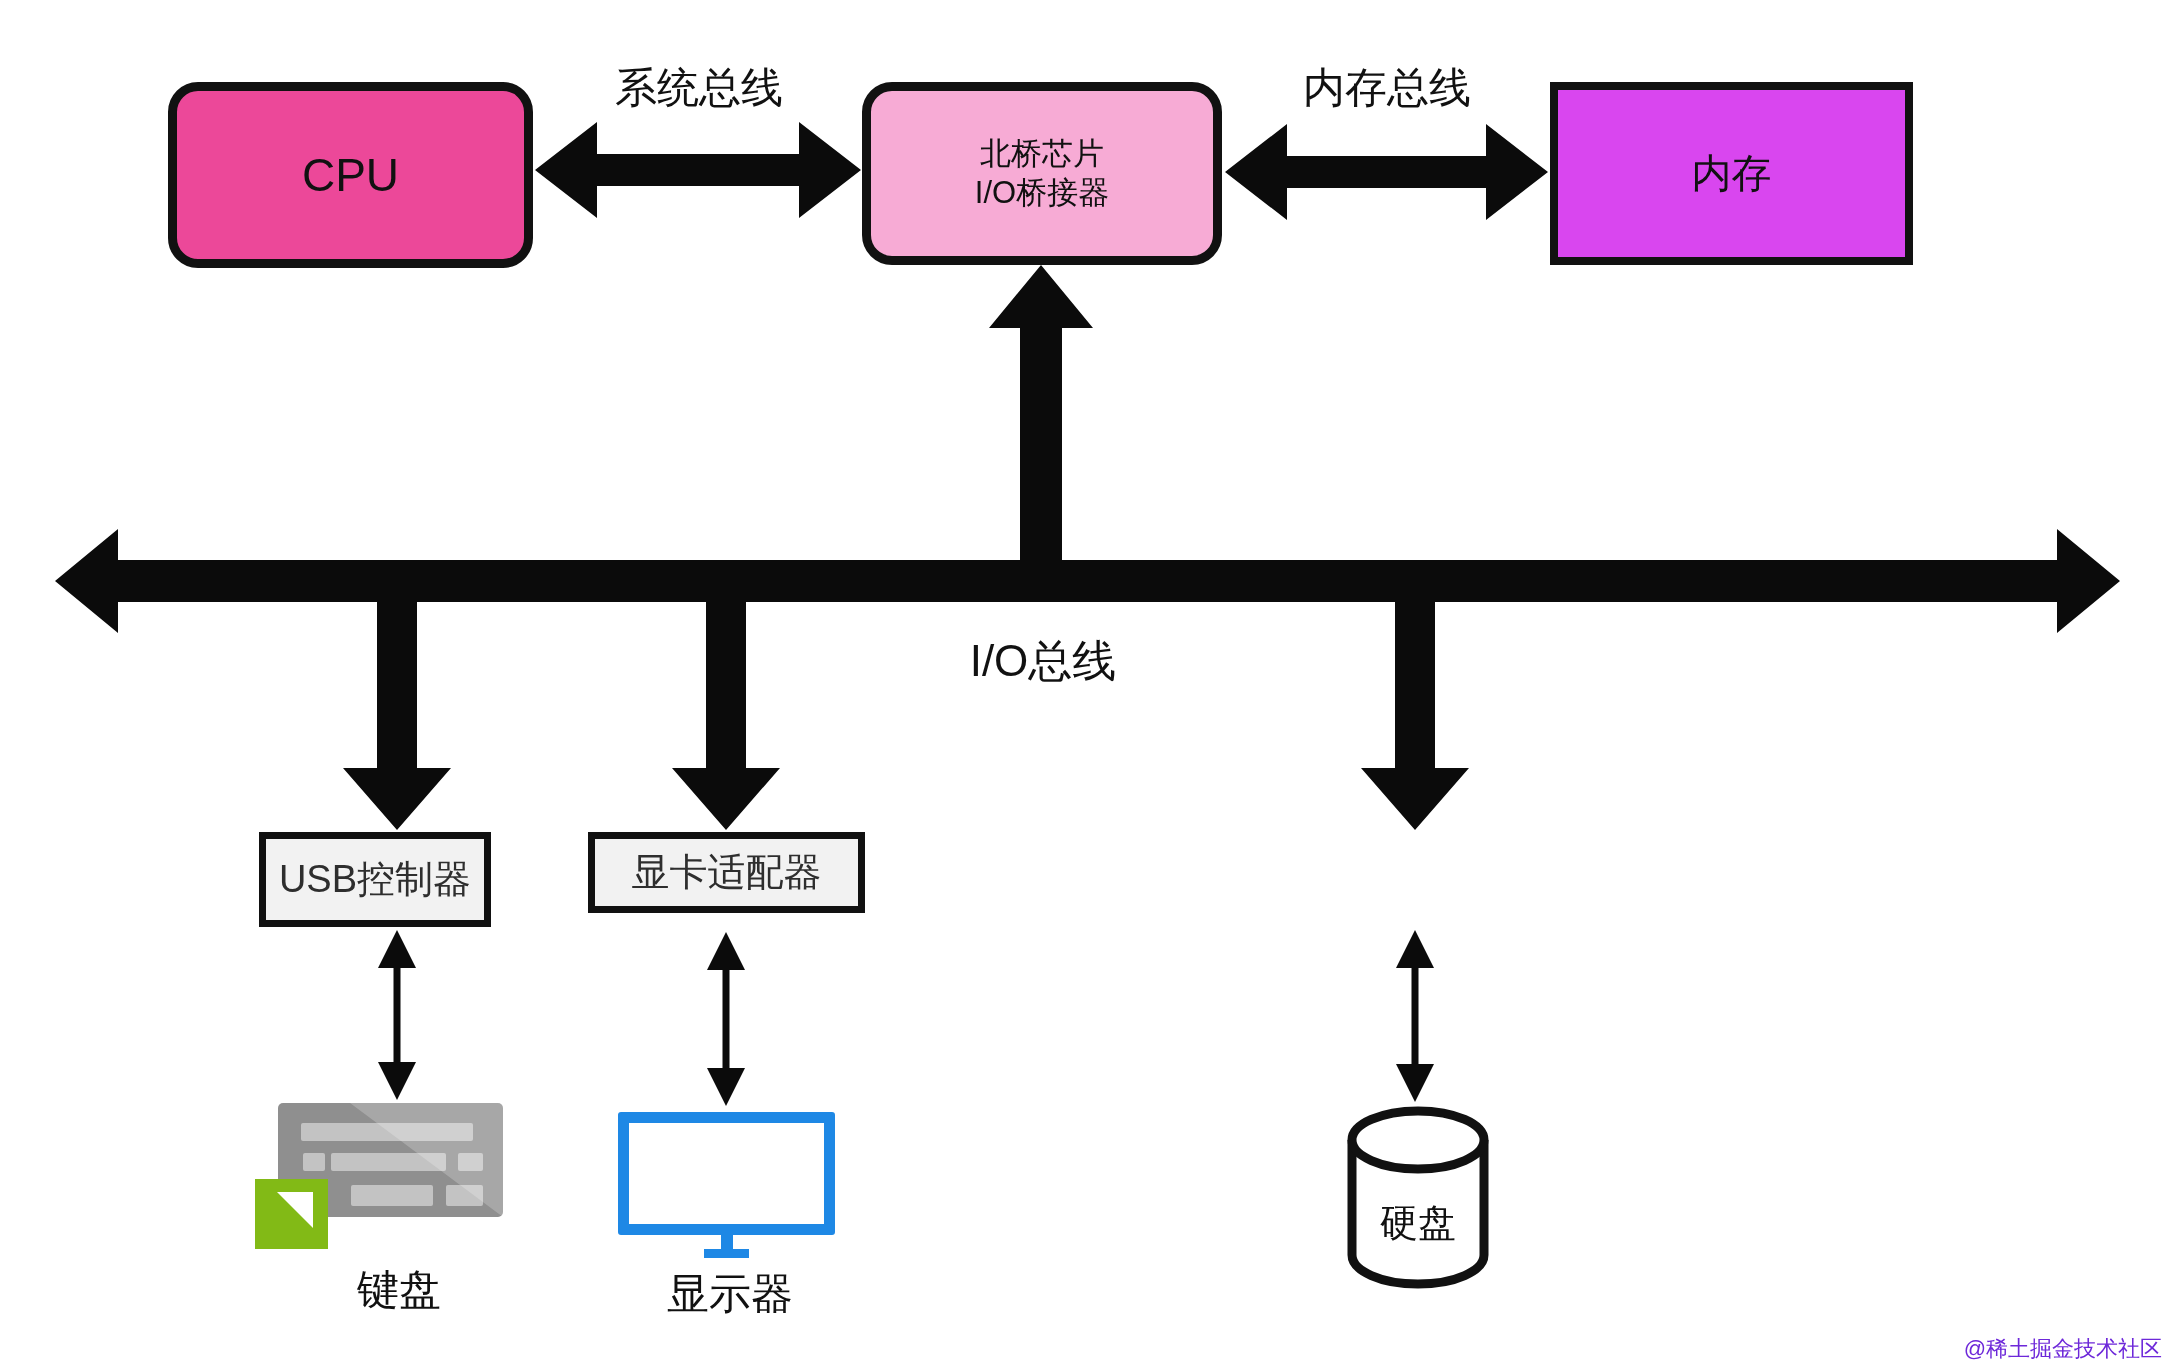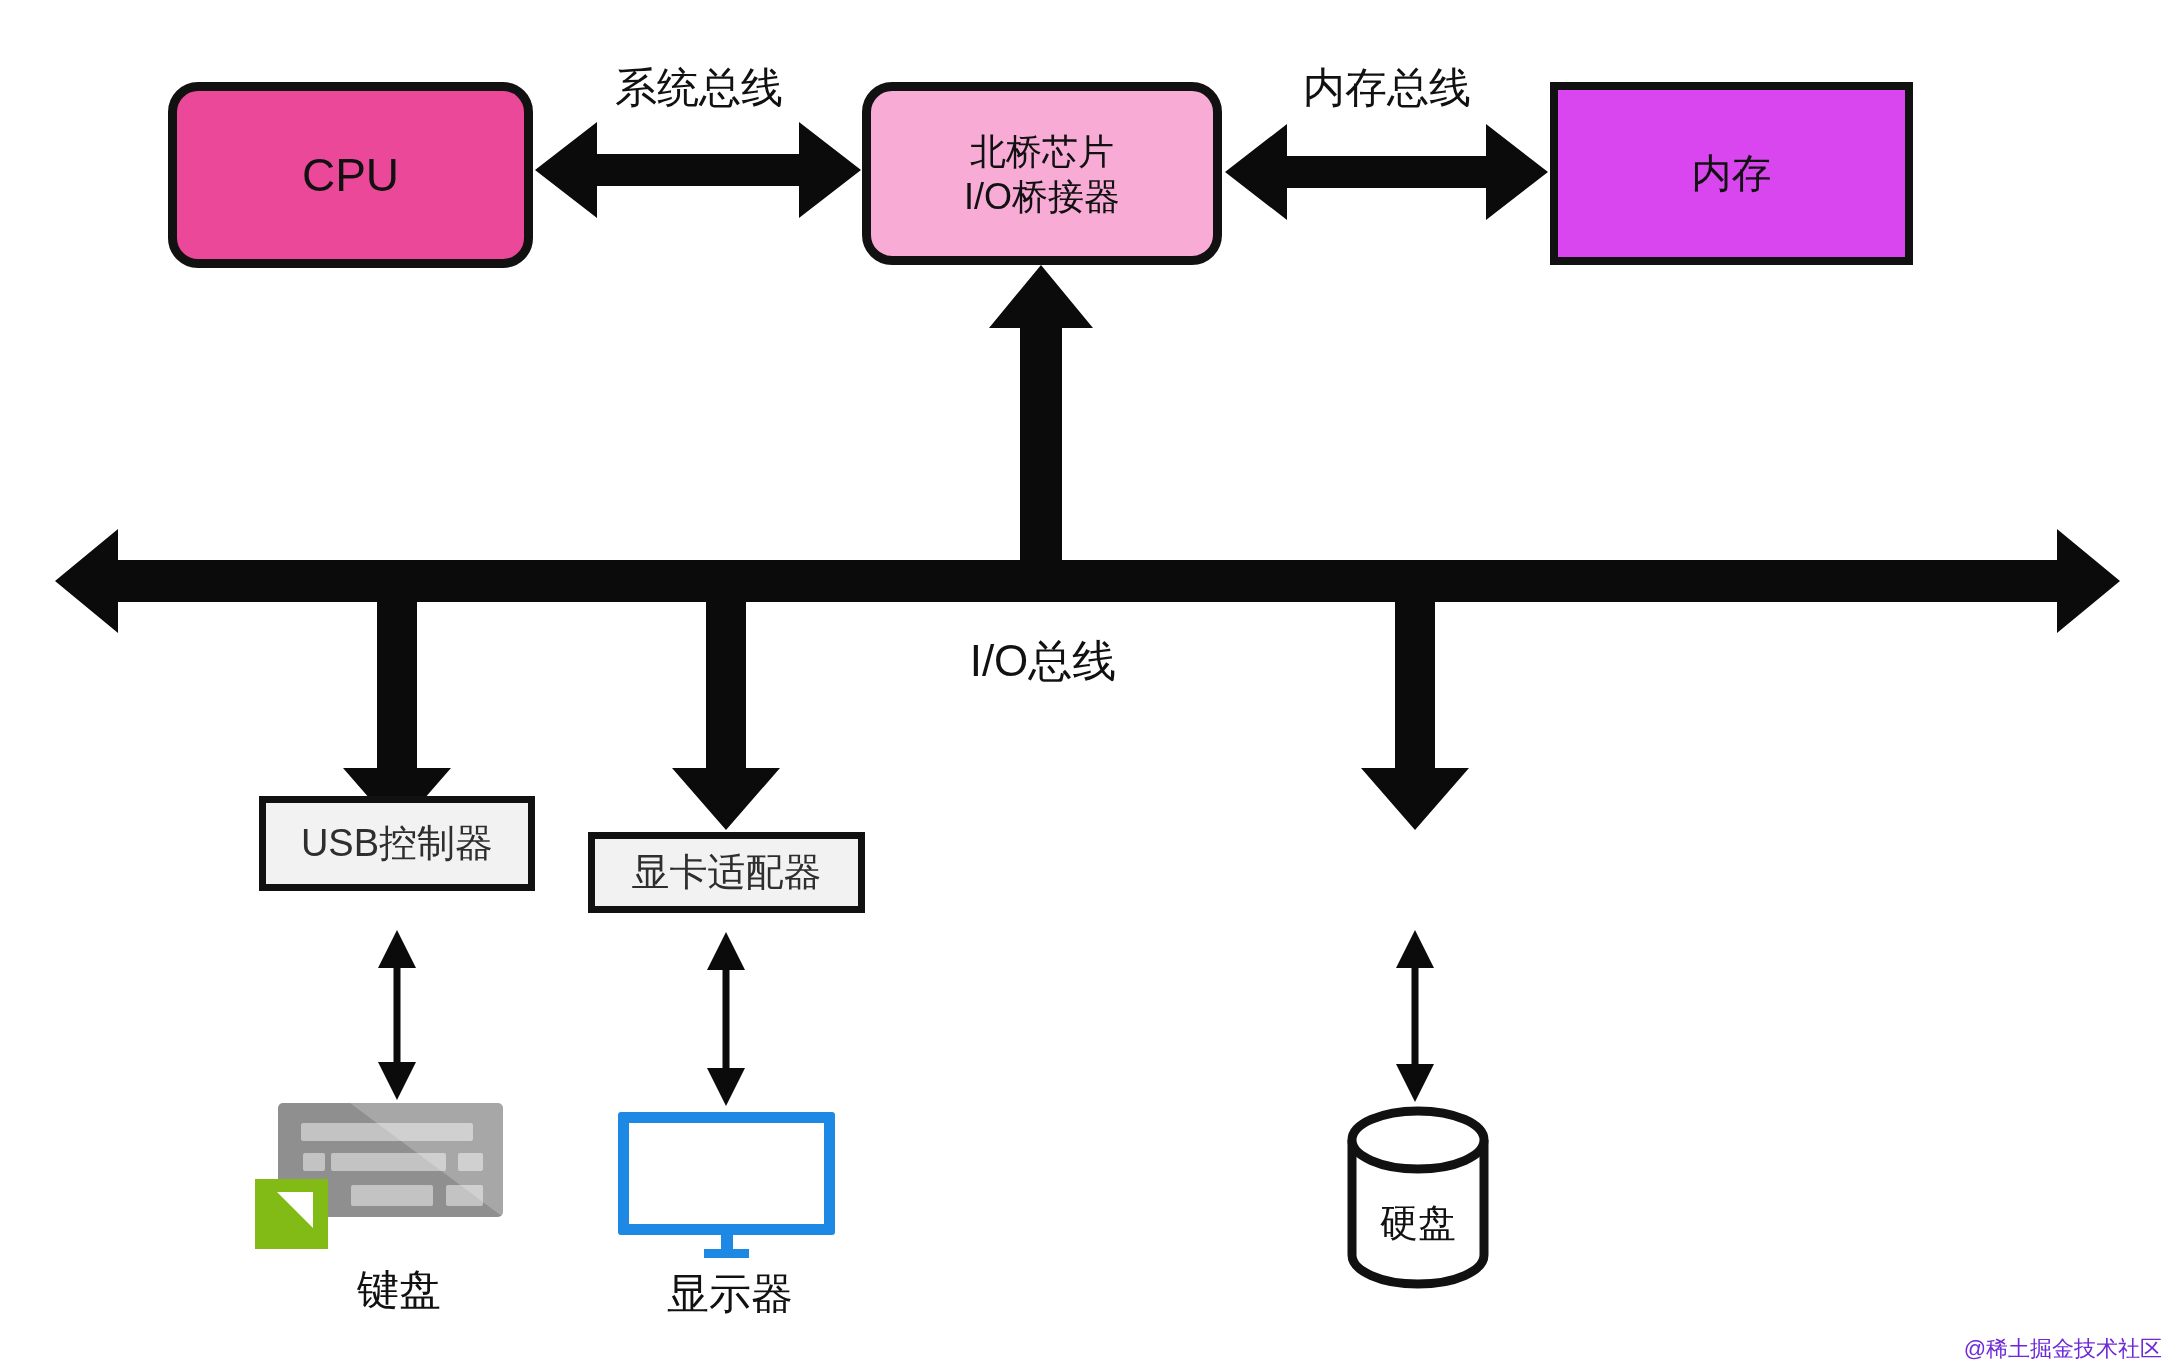--- a/index.html
+++ b/index.html
@@ -14,7 +14,7 @@
   }
   .node.rounded{border-radius:30px;border-width:9px;}
   .cpu{left:168px;top:82px;width:365px;height:186px;font-size:46px;background:#6CA795;}
-  .bridge{left:862px;top:82px;width:360px;height:183px;font-size:36px;line-height:1.25;background:#F7ABD5;flex-direction:column;}
+  .bridge{left:862px;top:82px;width:360px;height:183px;font-size:31px;line-height:1.25;background:#F7ABD5;flex-direction:column;}
   .memory{left:1550px;top:82px;width:363px;height:183px;font-size:40px;}
   .controller{border-width:7px;font-size:38px;color:#2e2e2e;}
   .usb-ctrl{left:259px;top:796px;width:276px;height:95px;}

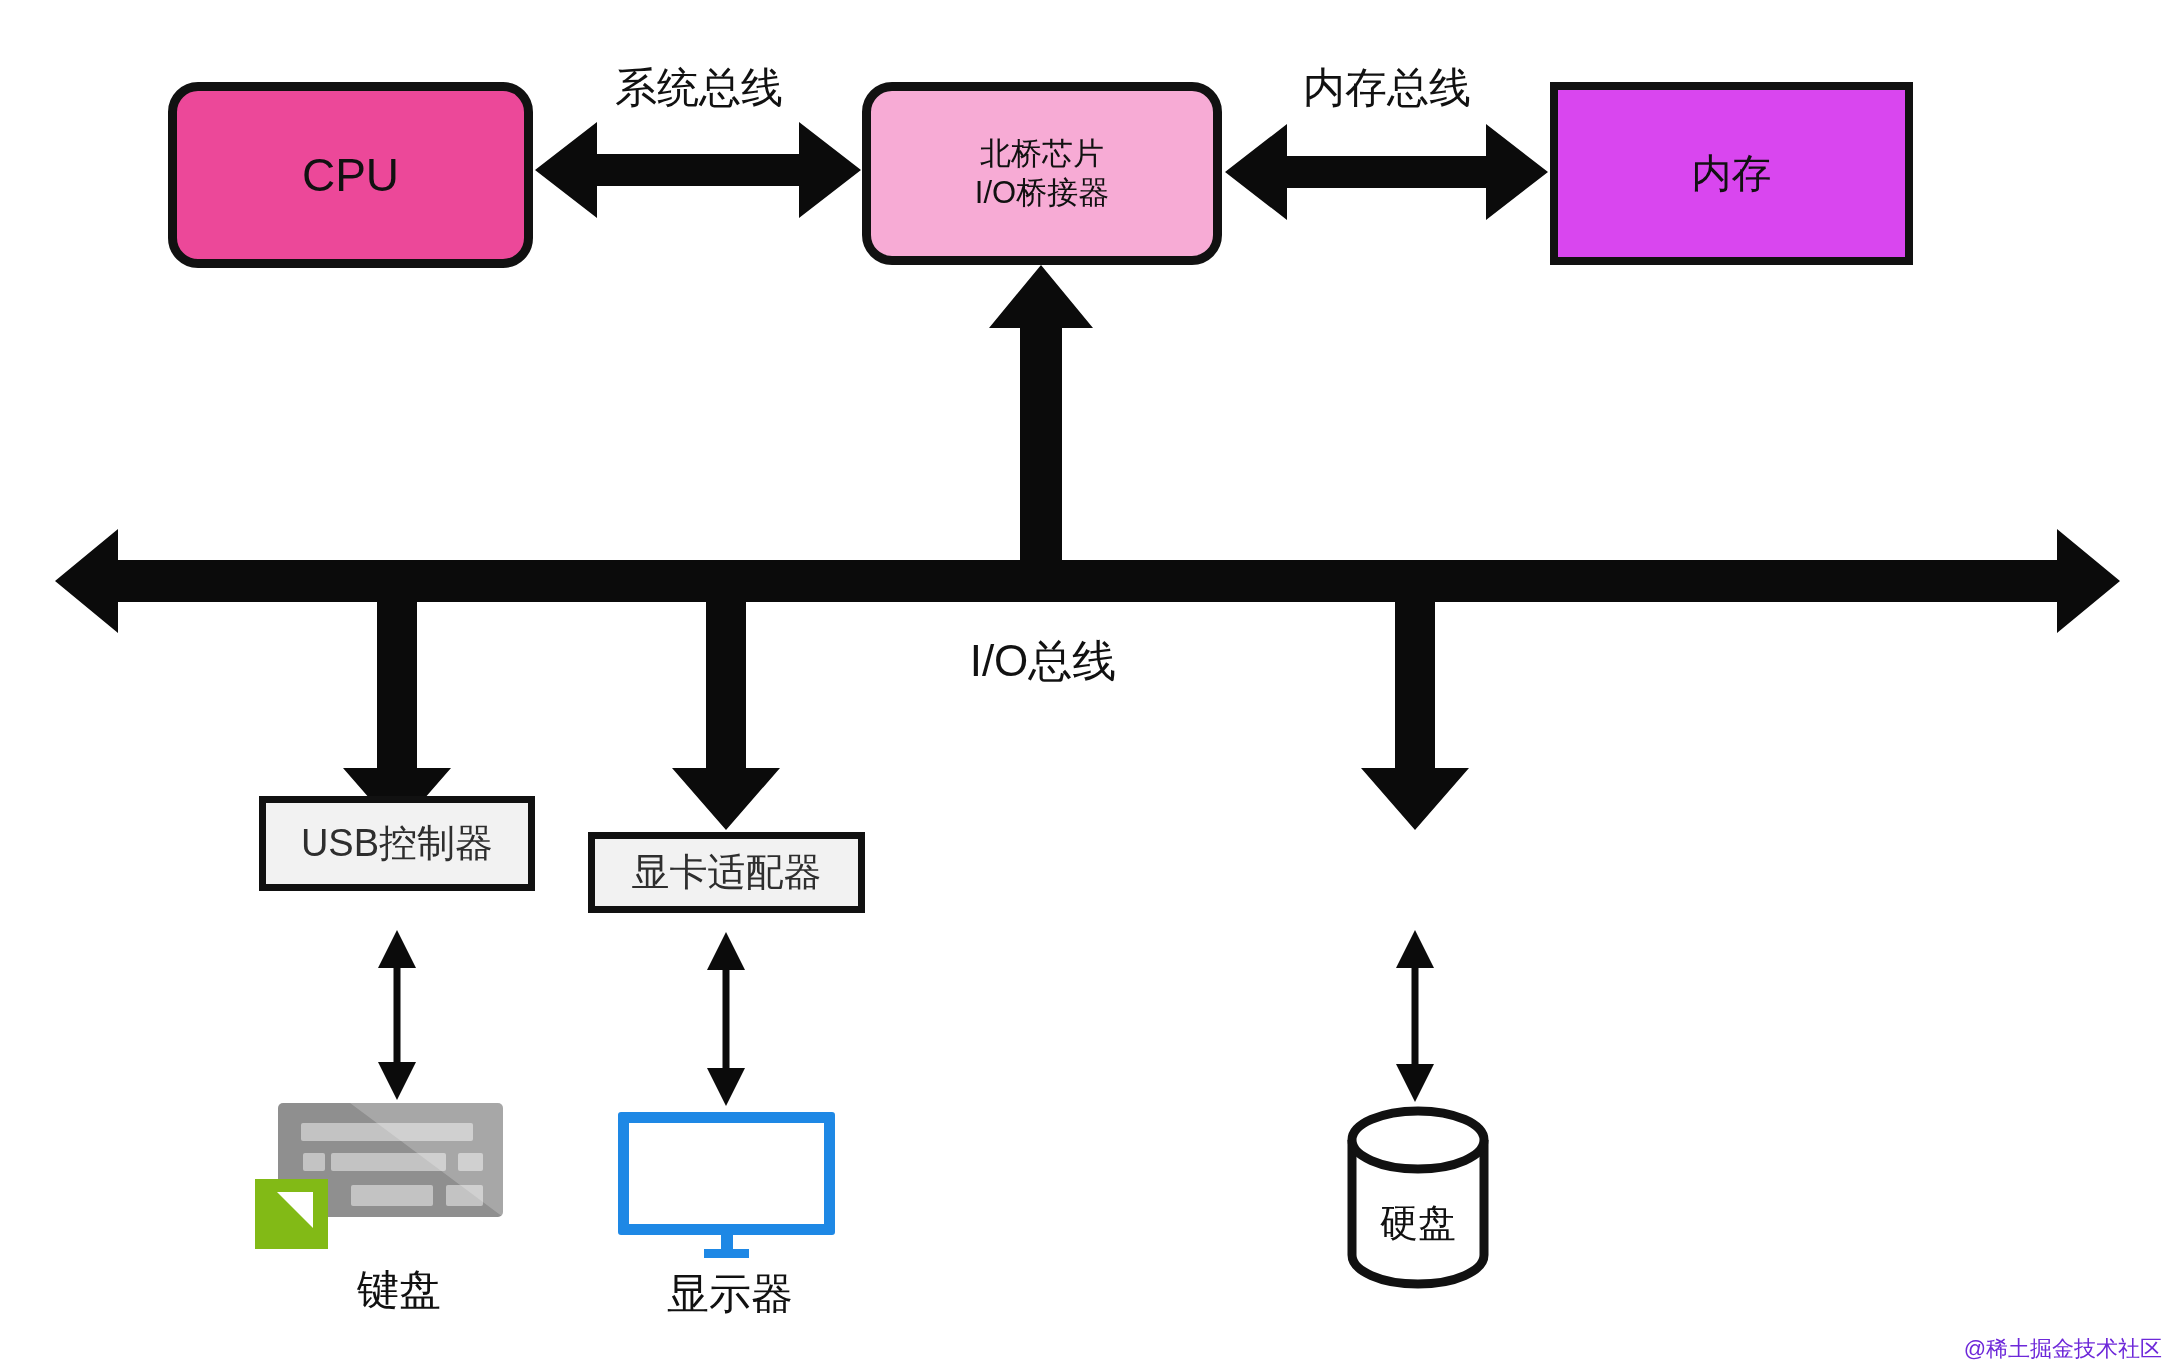--- a/index.html
+++ b/index.html
@@ -17,7 +17,7 @@
   .bridge{left:862px;top:82px;width:360px;height:183px;font-size:31px;line-height:1.25;background:#F7ABD5;flex-direction:column;}
   .memory{left:1550px;top:82px;width:363px;height:183px;font-size:40px;}
   .controller{border-width:7px;font-size:38px;color:#2e2e2e;}
-  .usb-ctrl{left:259px;top:796px;width:276px;height:95px;}
+  .usb-ctrl{left:259px;top:832px;width:232px;height:95px;}
   .gpu-ctrl{left:588px;top:832px;width:277px;height:81px;}
   .hdd-ctrl{left:1278px;top:832px;width:275px;height:95px;}
   .buslabel{position:absolute;text-align:center;font-size:42px;color:#111;}

